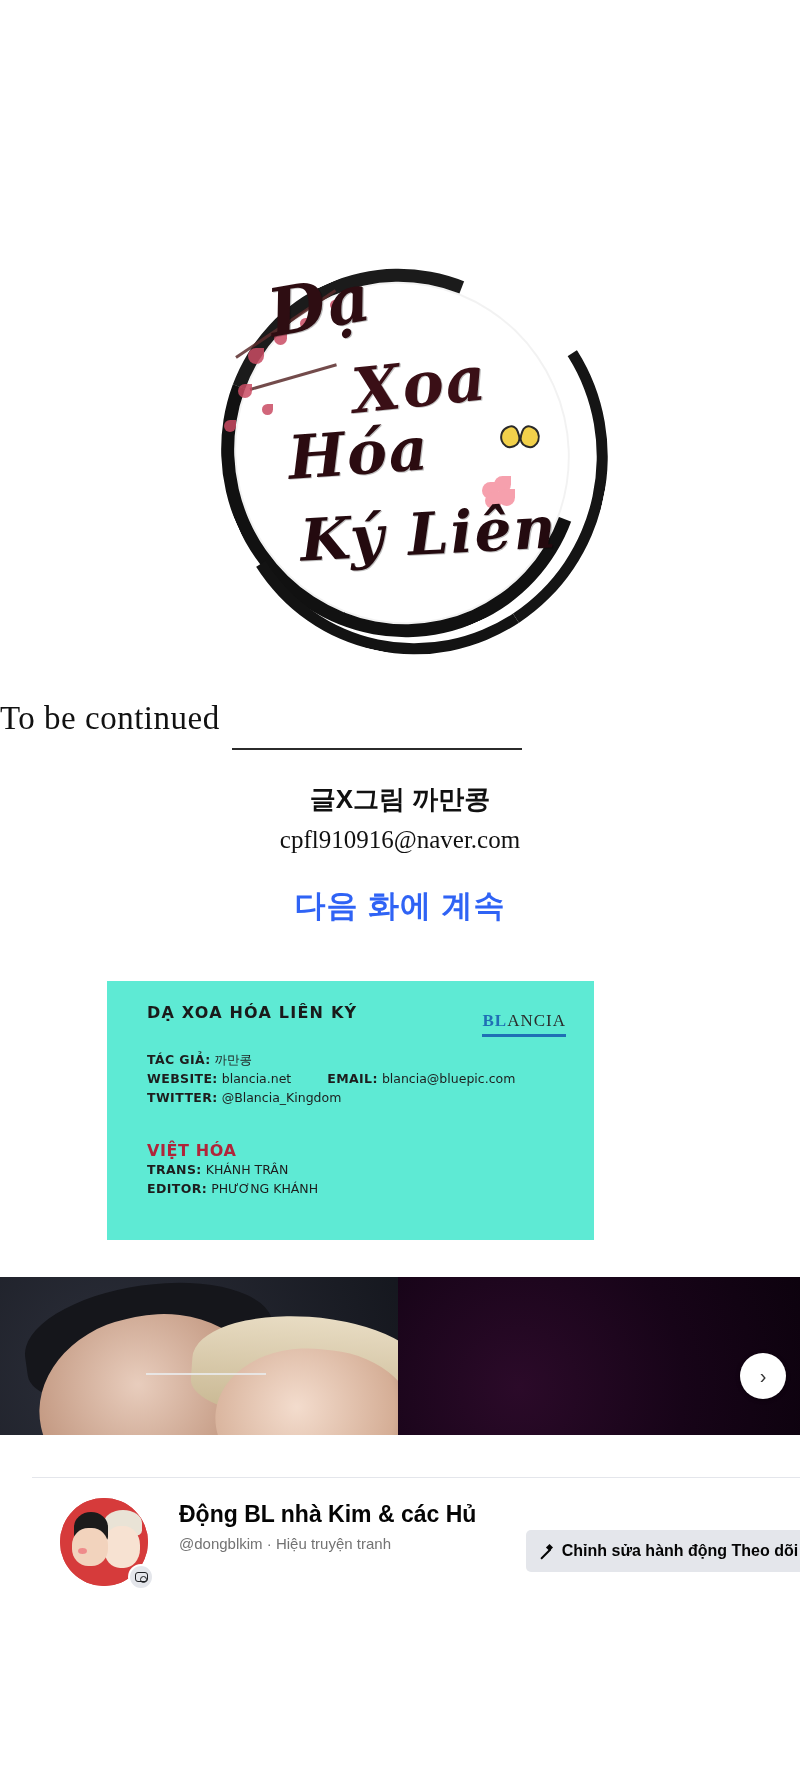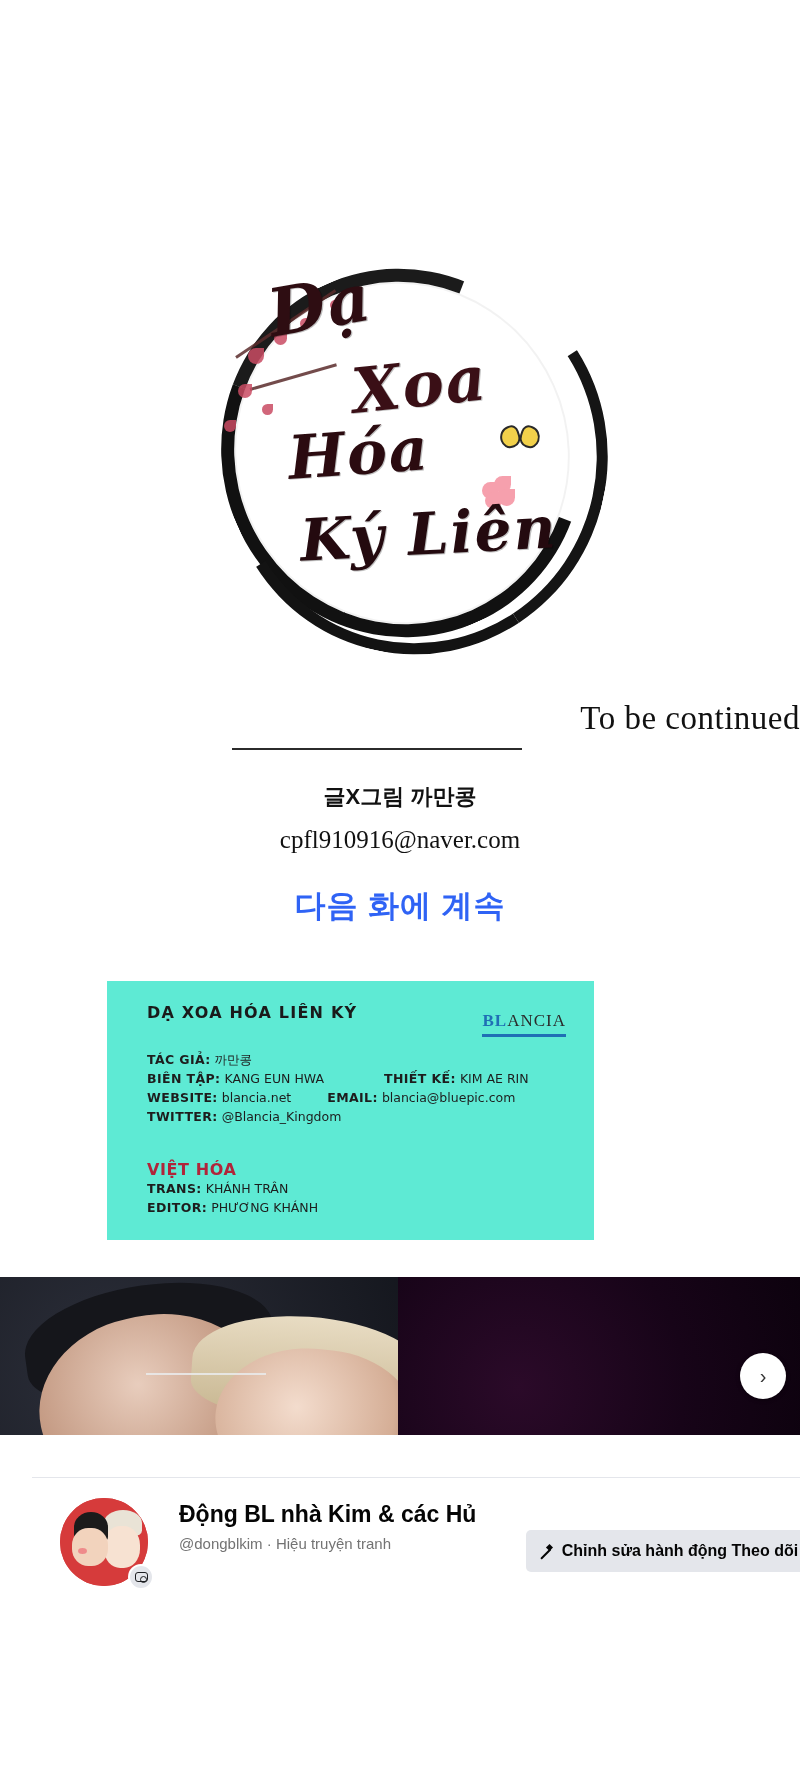--- a/index.html
+++ b/index.html
@@ -113,7 +113,7 @@
     position: absolute;
     left: 0; right: 0;
     top: 700px;
-    text-align: right;
+    text-align: left;
     font-family: "Liberation Serif", serif;
     font-size: 33px;
     color: #111111;

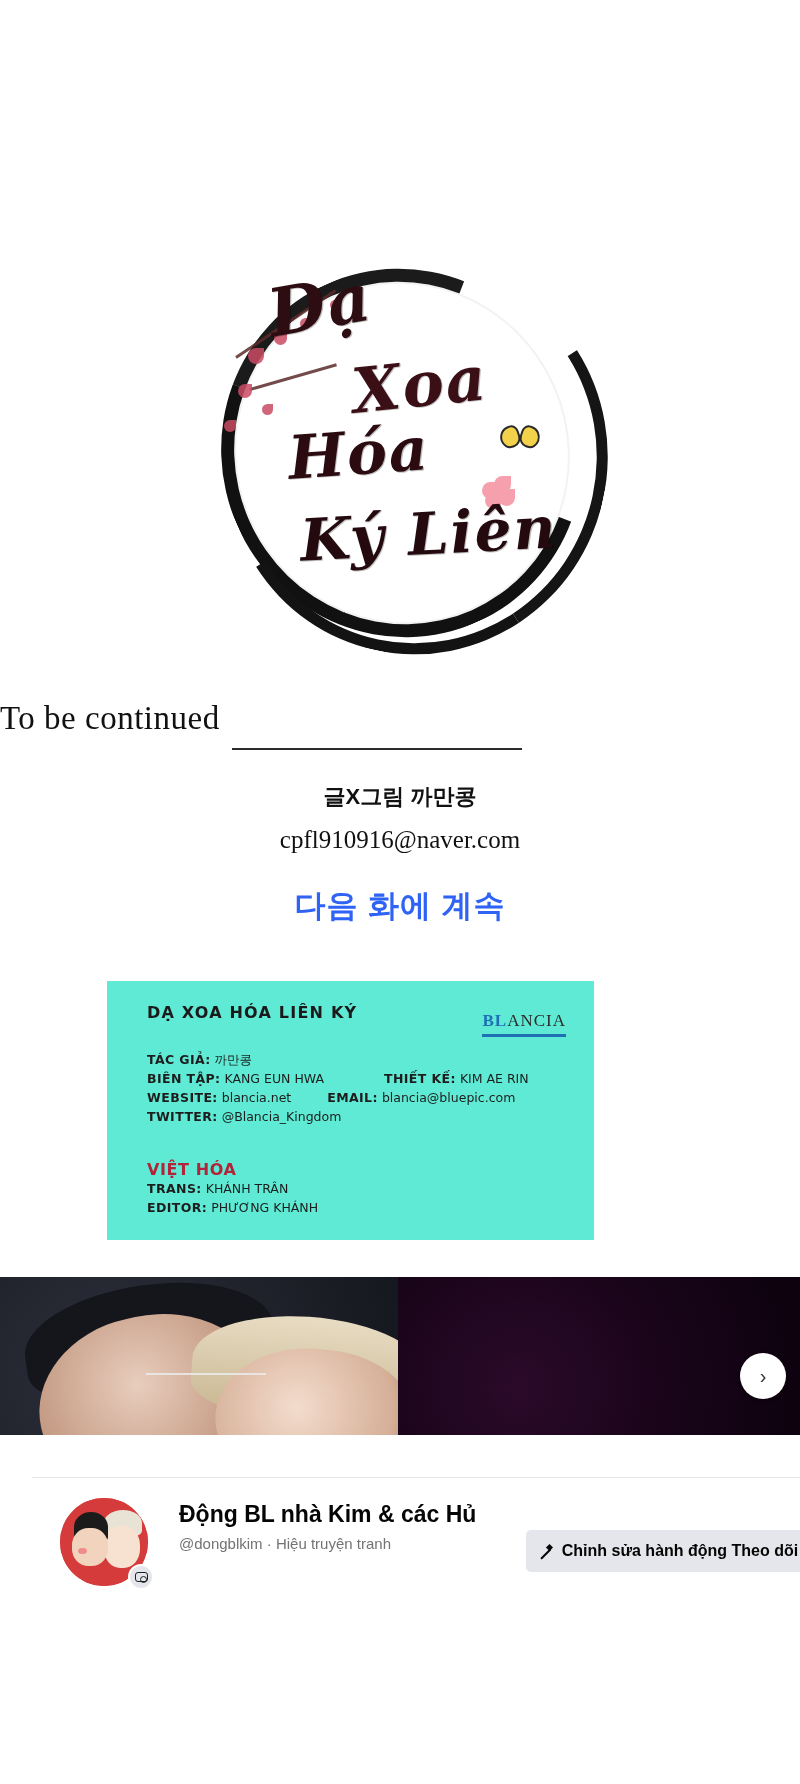--- a/index.html
+++ b/index.html
@@ -132,7 +132,7 @@
     left: 0; right: 0;
     top: 782px;
     text-align: center;
-    font-size: 22px;
+    font-size: 26px;
     font-weight: bold;
     color: #111;
   }

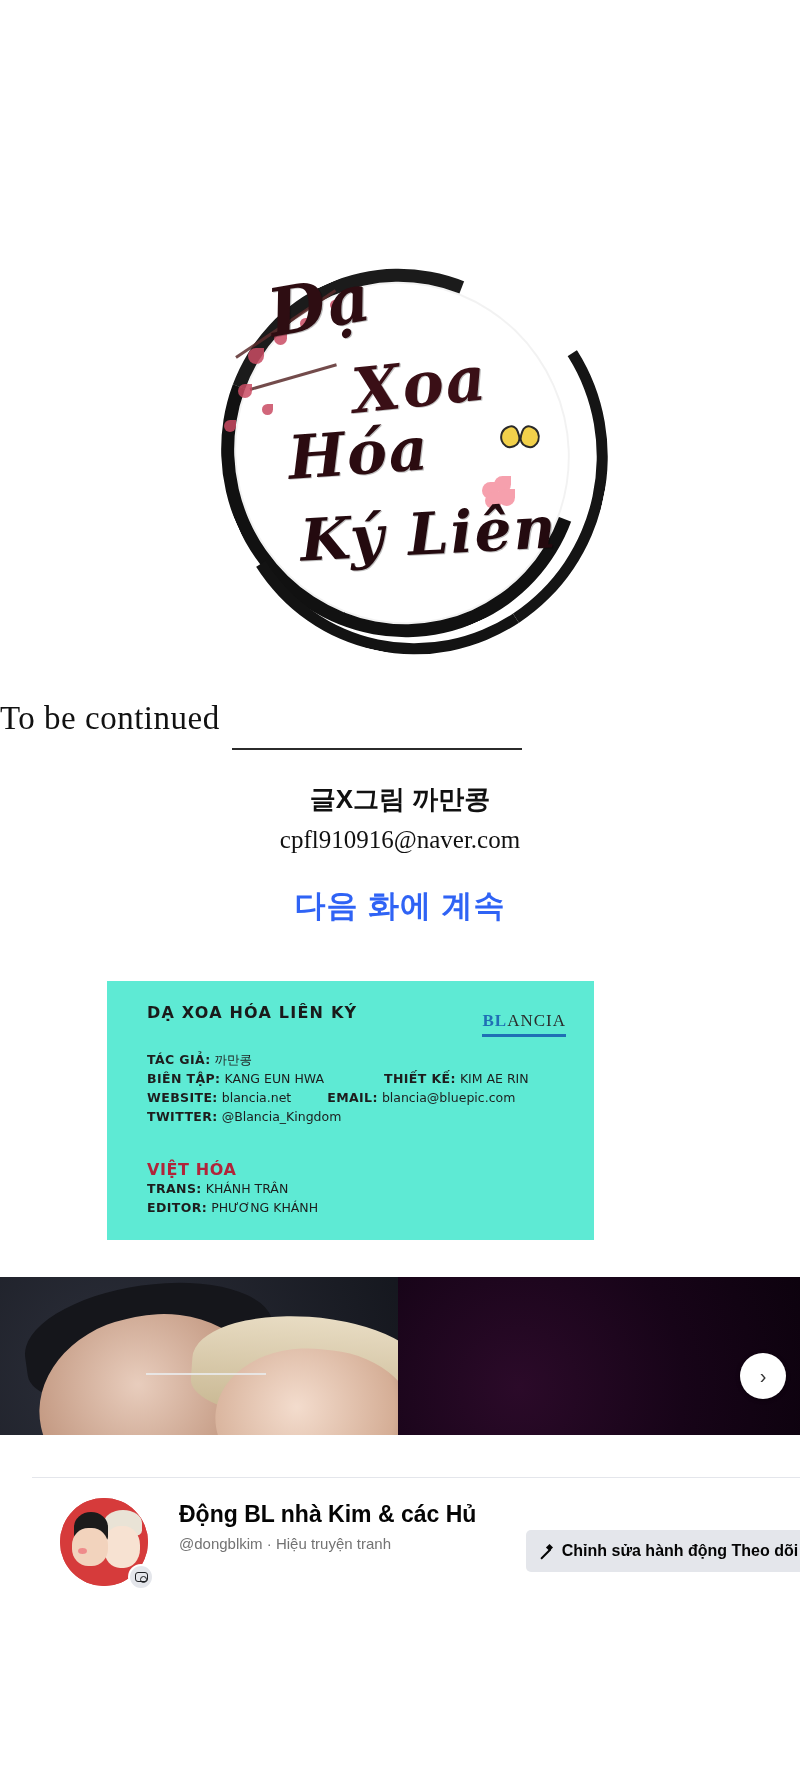--- a/index.html
+++ b/index.html
@@ -417,13 +417,6 @@
         <span>까만콩</span>
       </div>
       <div class="row">
-        <span class="k">BIÊN TẬP:</span>
-        <span>KANG EUN HWA</span>
-        <span class="gap"></span>
-        <span class="k">THIẾT KẾ:</span>
-        <span>KIM AE RIN</span>
-      </div>
-      <div class="row">
         <span class="k">WEBSITE:</span>
         <span>blancia.net</span>
         <span class="gap" style="width:28px;"></span>

